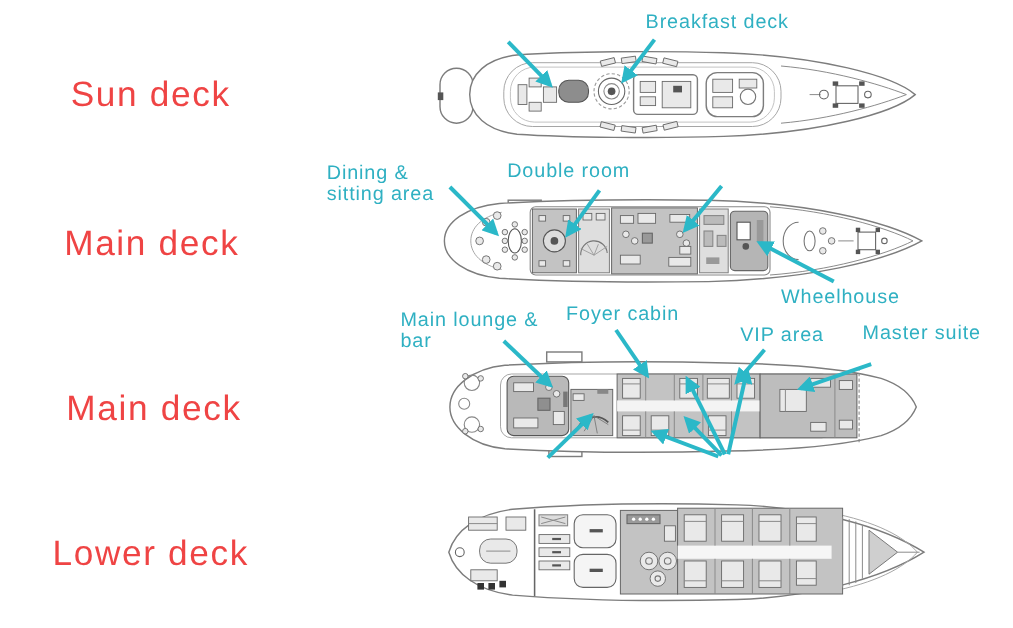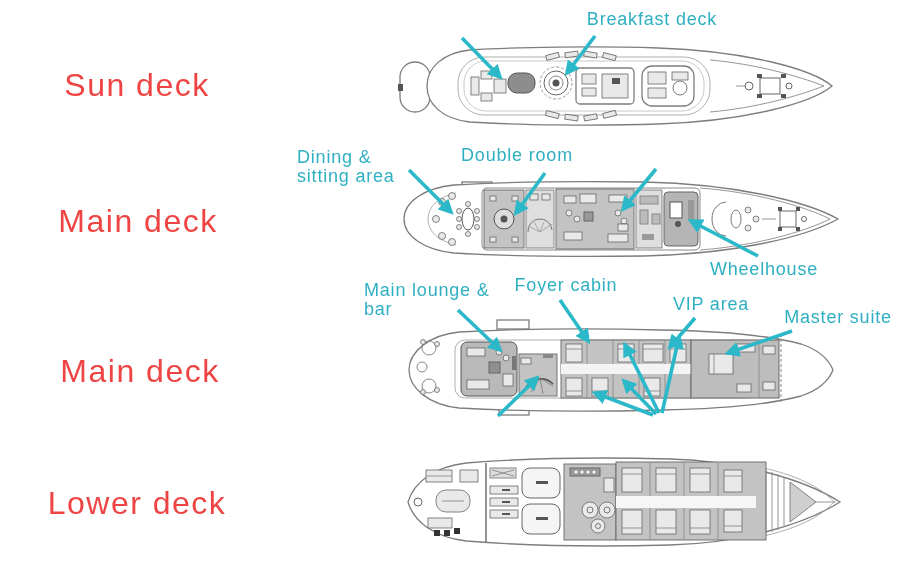--- a/index.html
+++ b/index.html
@@ -43,7 +43,7 @@
   <div class="ann two" style="left:427px;top:281px;width:126px">Main lounge &amp; bar</div>
   <div class="ann one" style="left:566px;top:276px">Foyer cabin</div>
   <div class="ann one" style="left:711px;top:295px">VIP area</div>
-  <div class="ann one" style="left:838px;top:308px">Master suite</div>
+  <div class="ann one" style="left:838px;top:293px">Master suite</div>
 
   <svg class="plan" style="left:396px;top:44px" width="442" height="86" viewBox="0 0 442 86">
     <rect x="4" y="18" width="30" height="50" rx="15" class="hull"></rect>

